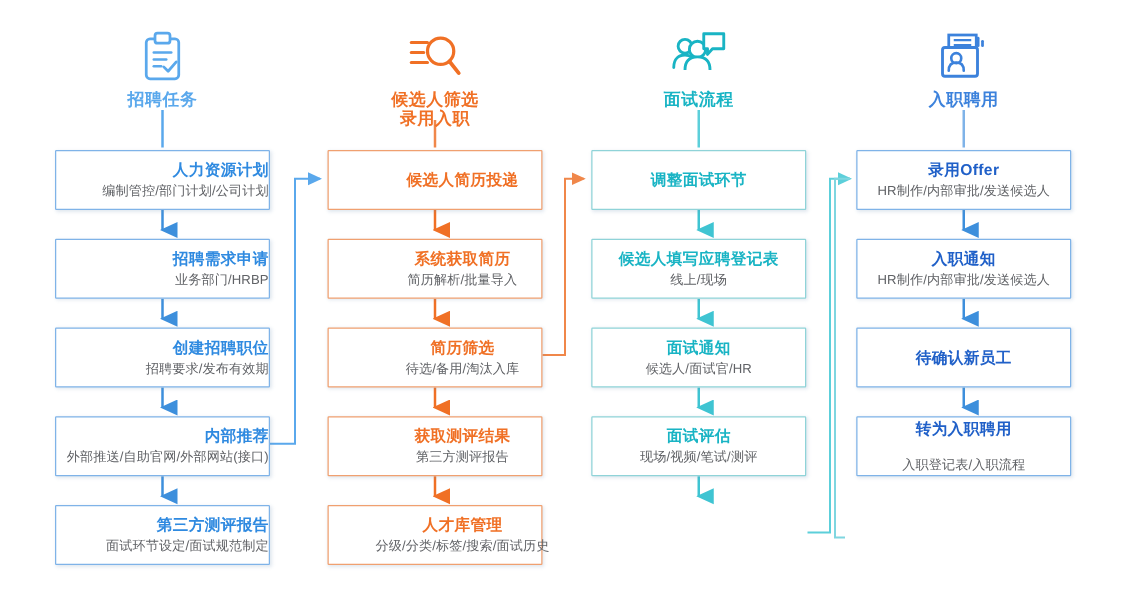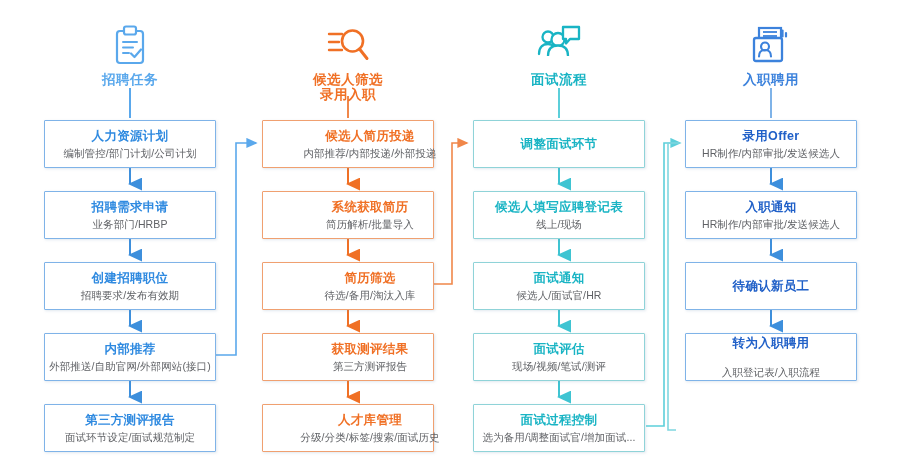--- a/index.html
+++ b/index.html
@@ -80,7 +80,7 @@
   .node.solo .t { margin: 0; }
 
   
-  .c-blue          { border-color: #7fb3e8; }
+  .c-blue          { border-color: #7fb3e8; align-items: flex-end; }
   .c-blue  .t      { color: #2f8ae0; }
   .c-orange        { border-color: #f0a070; padding-left: 44px; }
   .c-orange .t     { color: #f07025; }

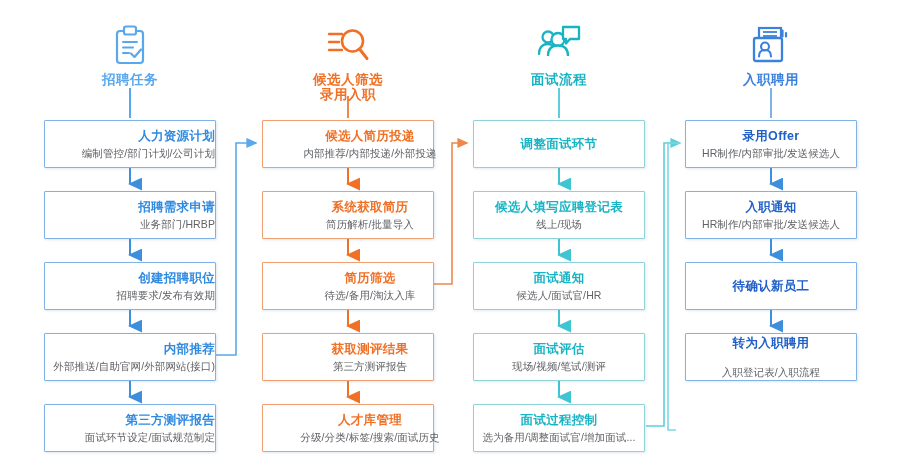--- a/index.html
+++ b/index.html
@@ -239,7 +239,6 @@
 
   <div class="node c-orange" style="left:262px; top:120px;">
     <div class="t">候选人简历投递</div>
-    <div class="s">内部推荐/内部投递/外部投递</div>
   </div>
   <div class="node c-orange" style="left:262px; top:191px;">
     <div class="t">系统获取简历</div>

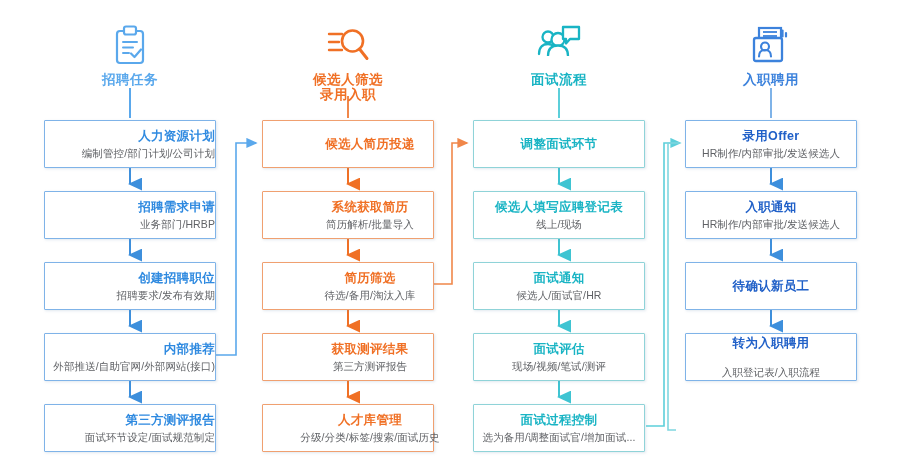--- a/index.html
+++ b/index.html
@@ -272,10 +272,6 @@
     <div class="t">面试评估</div>
     <div class="s">现场/视频/笔试/测评</div>
   </div>
-  <div class="node c-teal" style="left:473px; top:404px;">
-    <div class="t">面试过程控制</div>
-    <div class="s">选为备用/调整面试官/增加面试...</div>
-  </div>
 
   <div class="node c-navy" style="left:685px; top:120px;">
     <div class="t">录用Offer</div>

